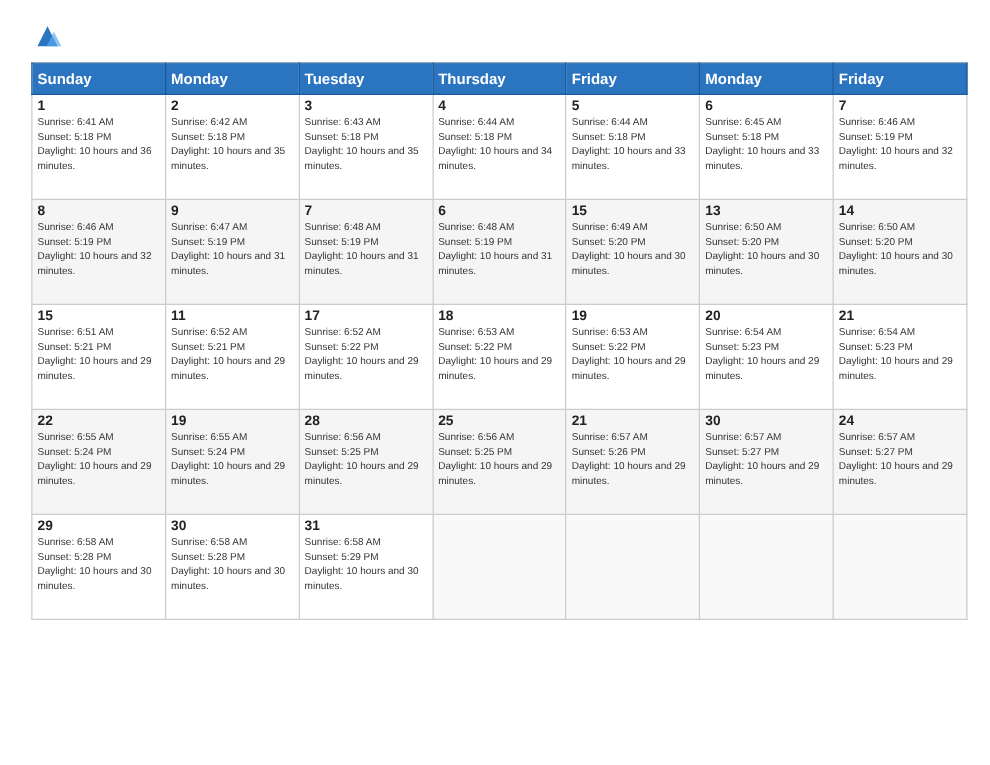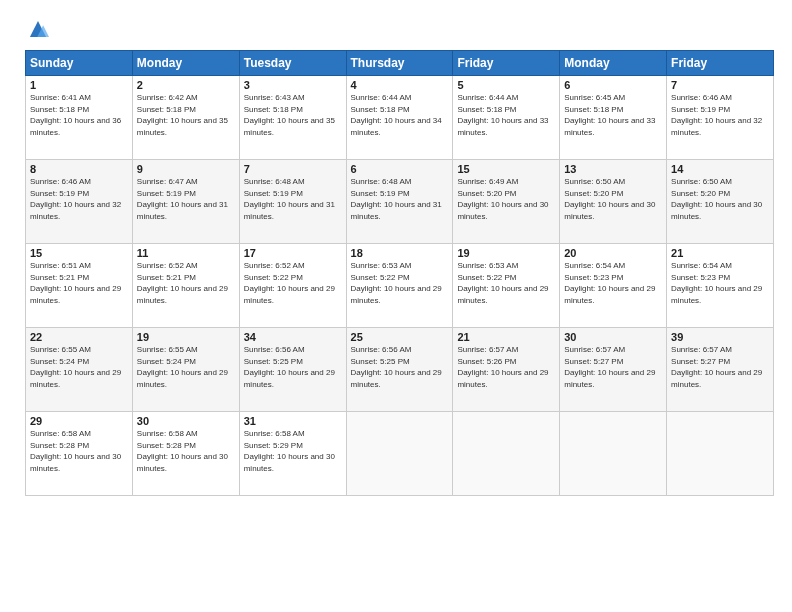--- a/index.html
+++ b/index.html
@@ -322,7 +322,7 @@
         </div>
       </td>
           <td>
-        <span class="day-number">34</span>
+        <span class="day-number">28</span>
         <div class="day-info">
           Sunrise: 6:56 AM<br>
           Sunset: 5:25 PM<br>

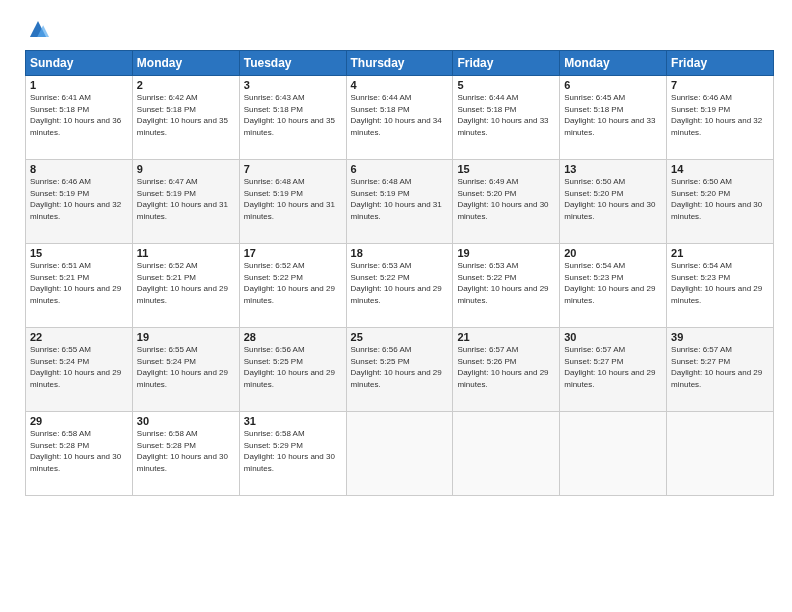--- a/index.html
+++ b/index.html
@@ -354,7 +354,7 @@
         </div>
       </td>
           <td>
-        <span class="day-number">39</span>
+        <span class="day-number">24</span>
         <div class="day-info">
           Sunrise: 6:57 AM<br>
           Sunset: 5:27 PM<br>

